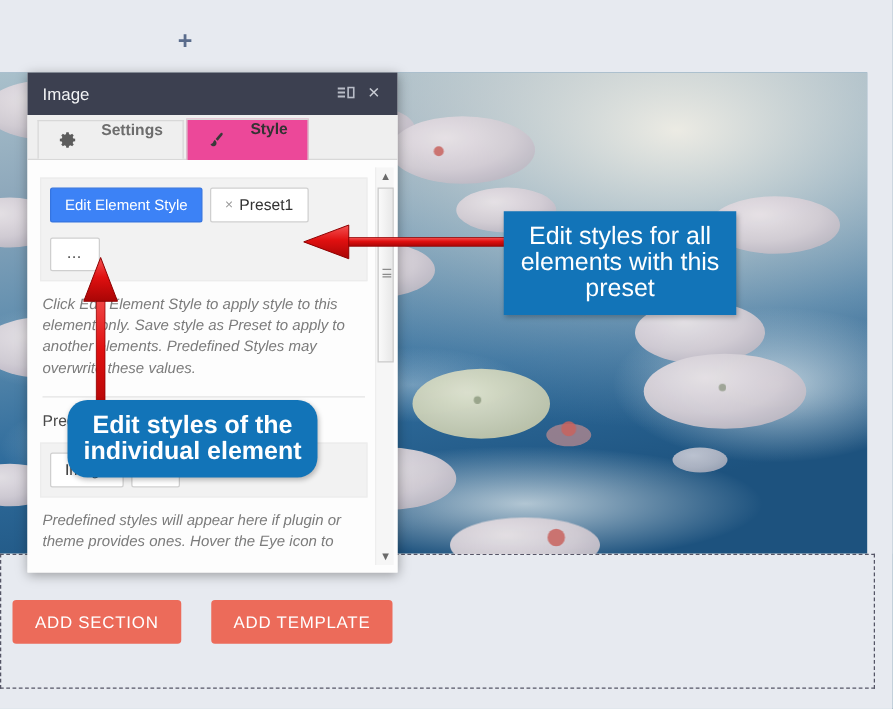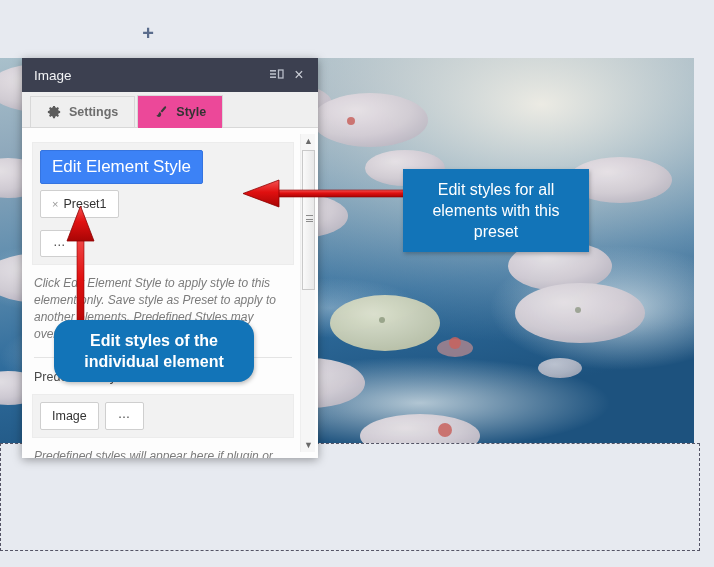--- a/index.html
+++ b/index.html
@@ -102,7 +102,7 @@
   }
   .tab {
     height: 31px;
-    display: flex; align-items: center; gap: 8px;
+    display: flex; gap: 20px;
     padding: 0 16px;
     font-size: 12.5px;
     color: #6d6d6d;

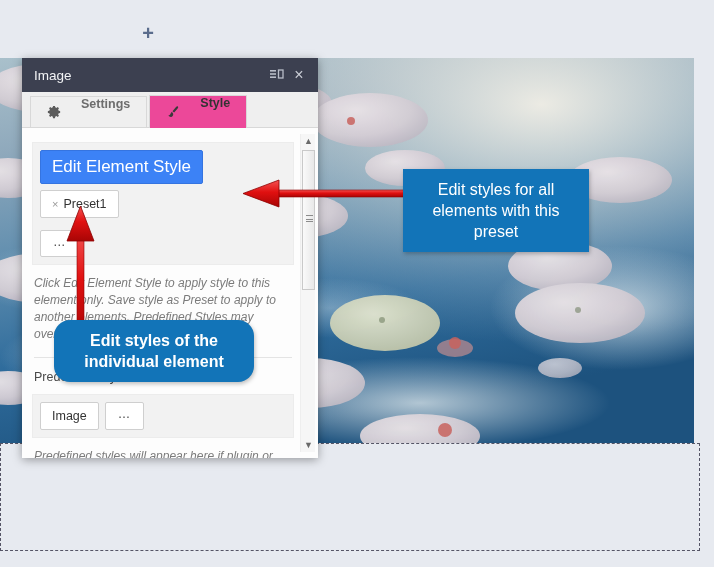--- a/index.html
+++ b/index.html
@@ -143,7 +143,7 @@
     color: #fff;
     border: 1px solid #3574e0;
     border-radius: 2px;
-    font-size: 17px;
+    font-size: 12px;
     padding: 6px 11px;
     cursor: pointer;
     font-family: "Liberation Sans", sans-serif;

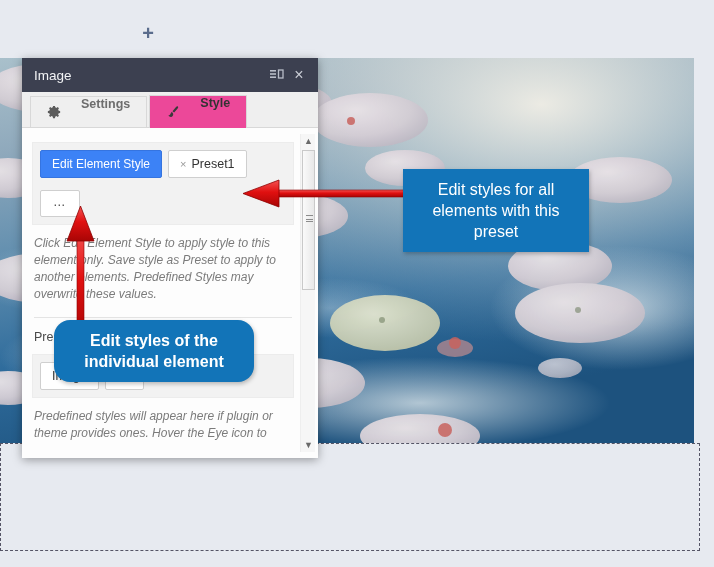--- a/index.html
+++ b/index.html
@@ -221,7 +221,7 @@
     position: absolute;
     background: #1274b8;
     color: #ffffff;
-    font-size: 16px;
+    font-size: 20px;
     line-height: 21px;
     text-align: center;
     padding: 10px 12px;

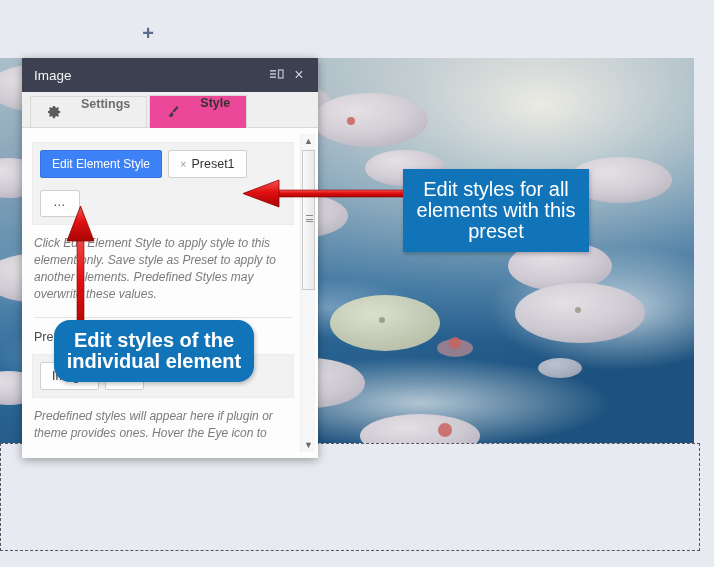--- a/index.html
+++ b/index.html
@@ -333,6 +333,10 @@
 
   <div class="dropzone"></div>
 
+  <div class="addbar">
+    <button class="add-btn">ADD SECTION</button>
+    <button class="add-btn">ADD TEMPLATE</button>
+  </div>
 
   <div class="panel">
 

